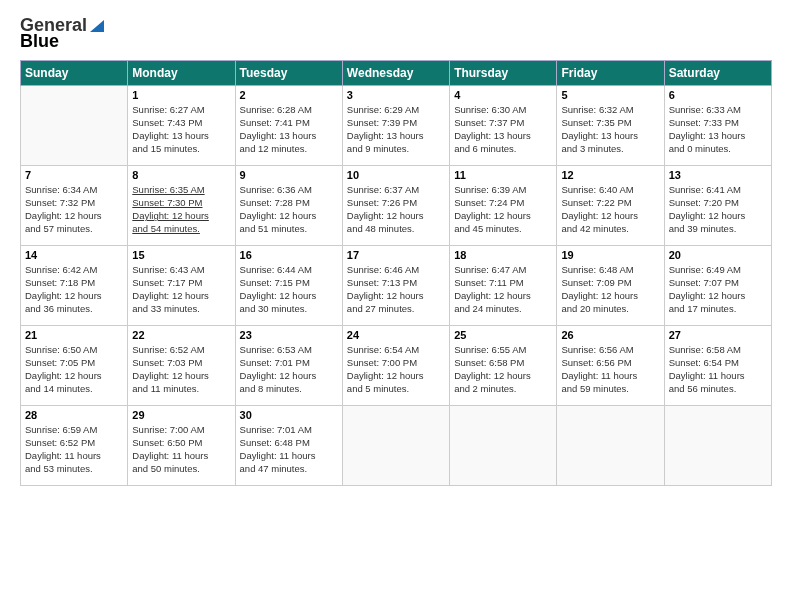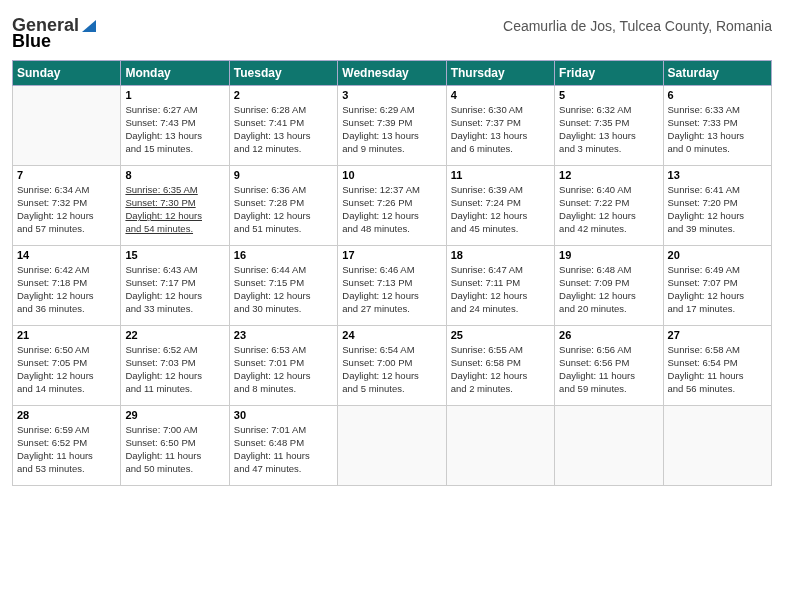--- a/index.html
+++ b/index.html
@@ -12,7 +12,7 @@
     }
     .container {
       width: 792px;
-      padding: 16px 20px 10px 12px;
+      padding: 16px 20px 10px 20px;
     }
     .header-row {
       display: flex;

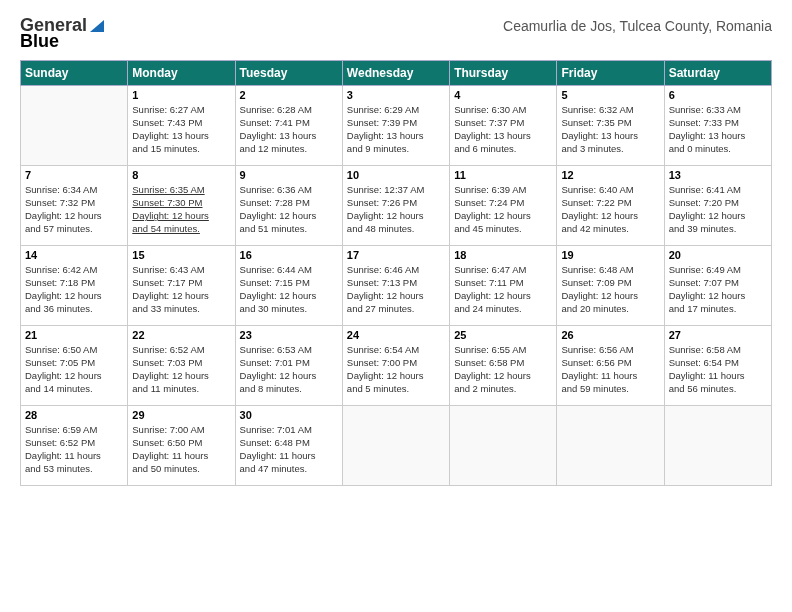--- a/index.html
+++ b/index.html
@@ -98,7 +98,6 @@
       <span style="font-size:18px;font-weight:bold;color:#000000;margin-top:-4px;">Blue</span>
     </div>
     <div class="title-block">
-      <div class="subtitle">Ceamurlia de Jos, Tulcea County, Romania</div>
     </div>
   </div>
 

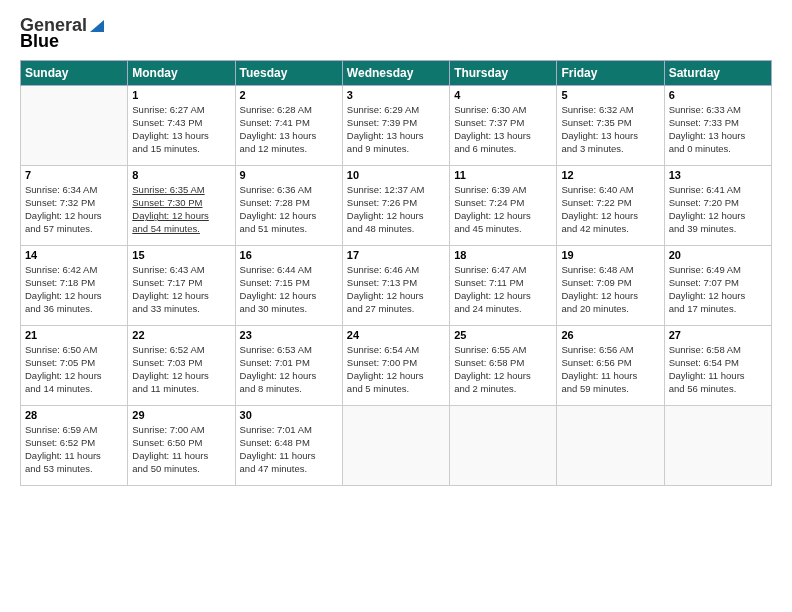--- a/index.html
+++ b/index.html
@@ -183,7 +183,7 @@
           </td>
           <td>
             <span class="day-num">10</span>
-            <div class="day-info" style="white-space: pre-line;">Sunrise: 12:37 AM
+            <div class="day-info" style="white-space: pre-line;">Sunrise: 6:37 AM
 Sunset: 7:26 PM
 Daylight: 12 hours
 and 48 minutes.</div>

